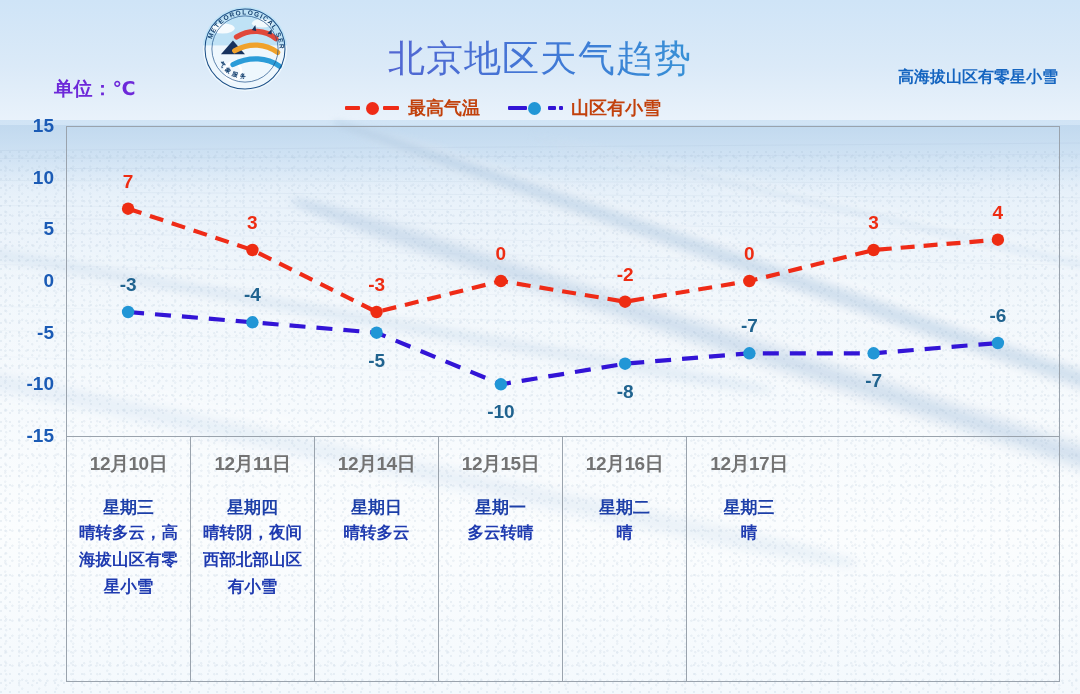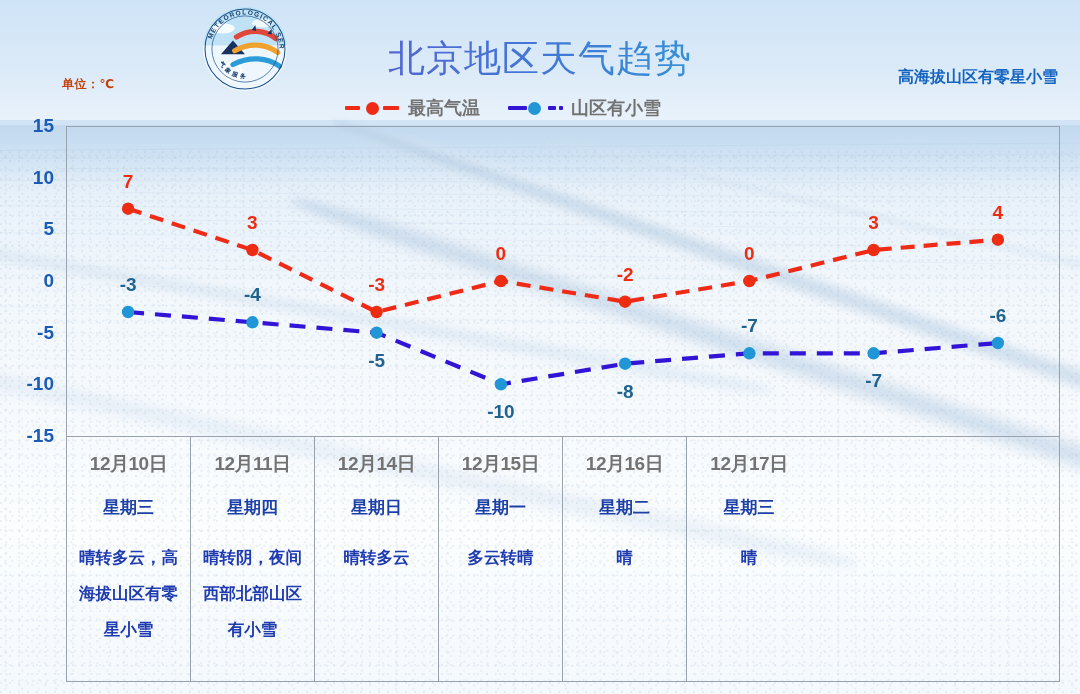--- a/index.html
+++ b/index.html
@@ -105,8 +105,8 @@
     margin-top: 24px;
   }
   .unit-label {
-    position: absolute; left: 62px; top: 76px;
-    font-size: 12px; font-weight: bold; color: #c2410c;
+    position: absolute; left: 54px; top: 76px;
+    font-size: 19px; font-weight: bold; color: #6d28d9;
     letter-spacing: .5px;
   }
   .issuer {

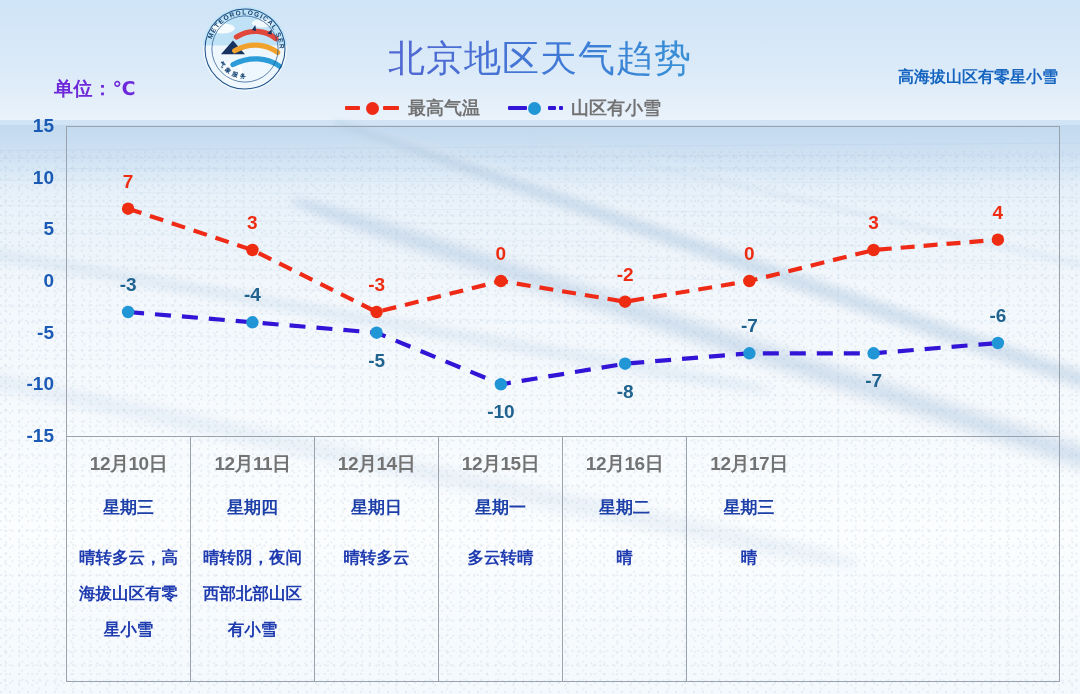--- a/index.html
+++ b/index.html
@@ -120,7 +120,7 @@
   .legend {
     position: absolute; left: 345px; top: 96px;
     display: flex; align-items: center; gap: 28px;
-    font-size: 18px; font-weight: bold; color: #737373;
+    font-size: 18px; font-weight: bold; color: #c2410c;
   }
   .legend-item { display: flex; align-items: center; gap: 7px; }
   .legend-mark { width: 56px; height: 14px; position: relative; }

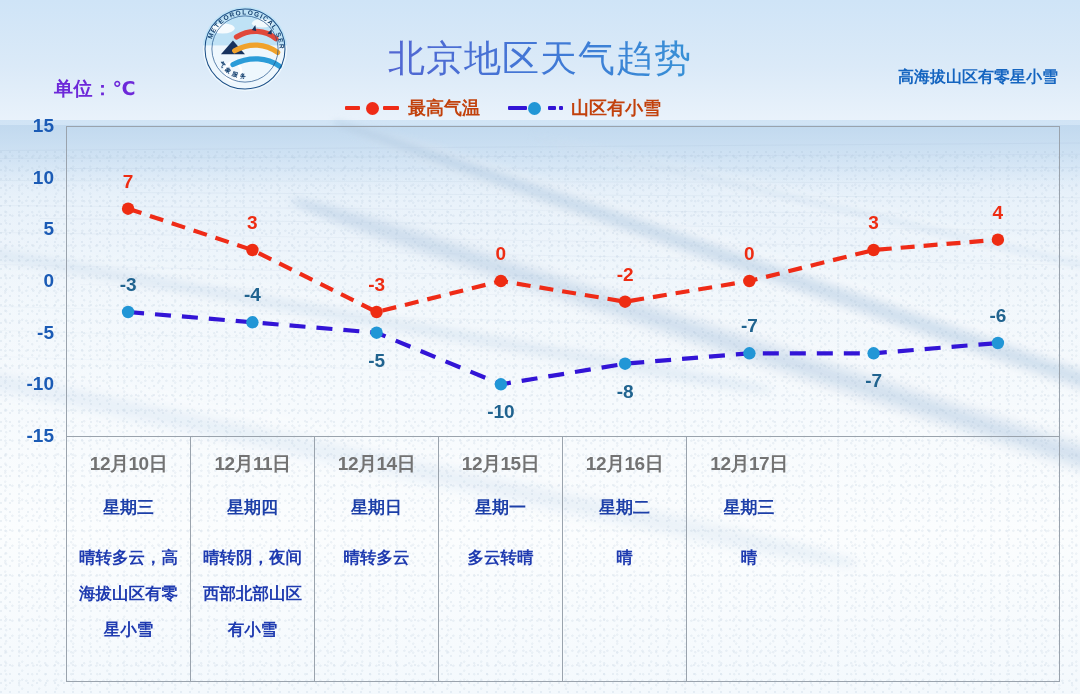--- a/index.html
+++ b/index.html
@@ -186,7 +186,6 @@
   }
   .col .weekday {
     font-size: 17px; font-weight: bold; color: #1c3fa8;
-    margin-bottom: 20px;
   }
   .col .desc {
     font-size: 16.5px; font-weight: bold; color: #1f3bb0;

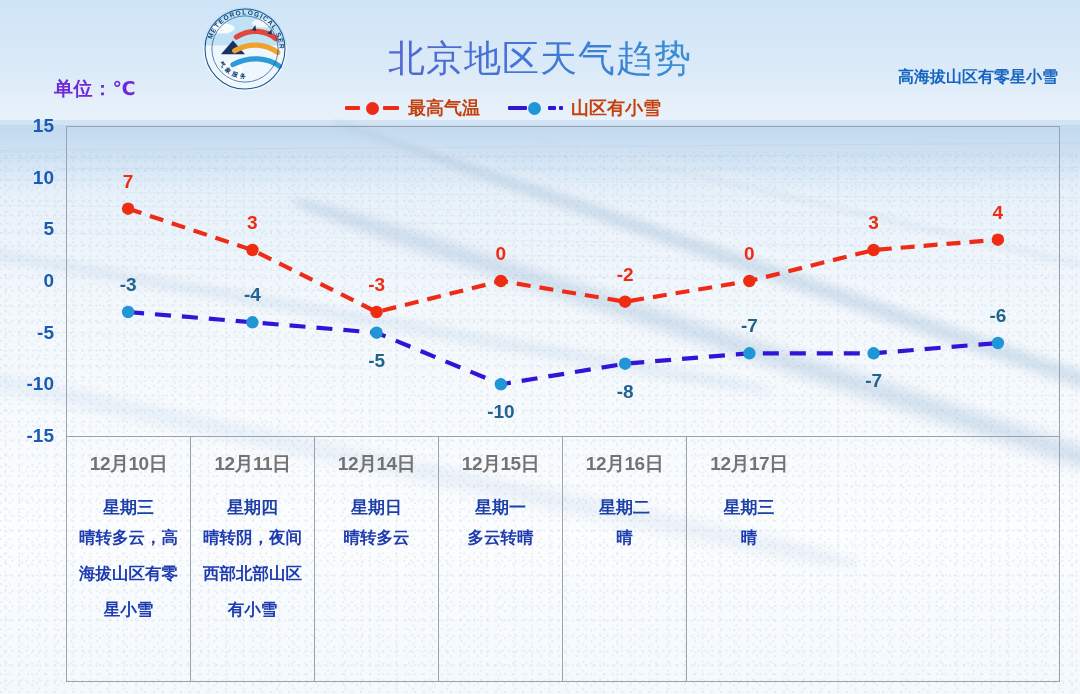--- a/index.html
+++ b/index.html
@@ -189,7 +189,7 @@
   }
   .col .desc {
     font-size: 16.5px; font-weight: bold; color: #1f3bb0;
-    line-height: 36px;
+    line-height: 27px;
   }
 </style>
 </head>

